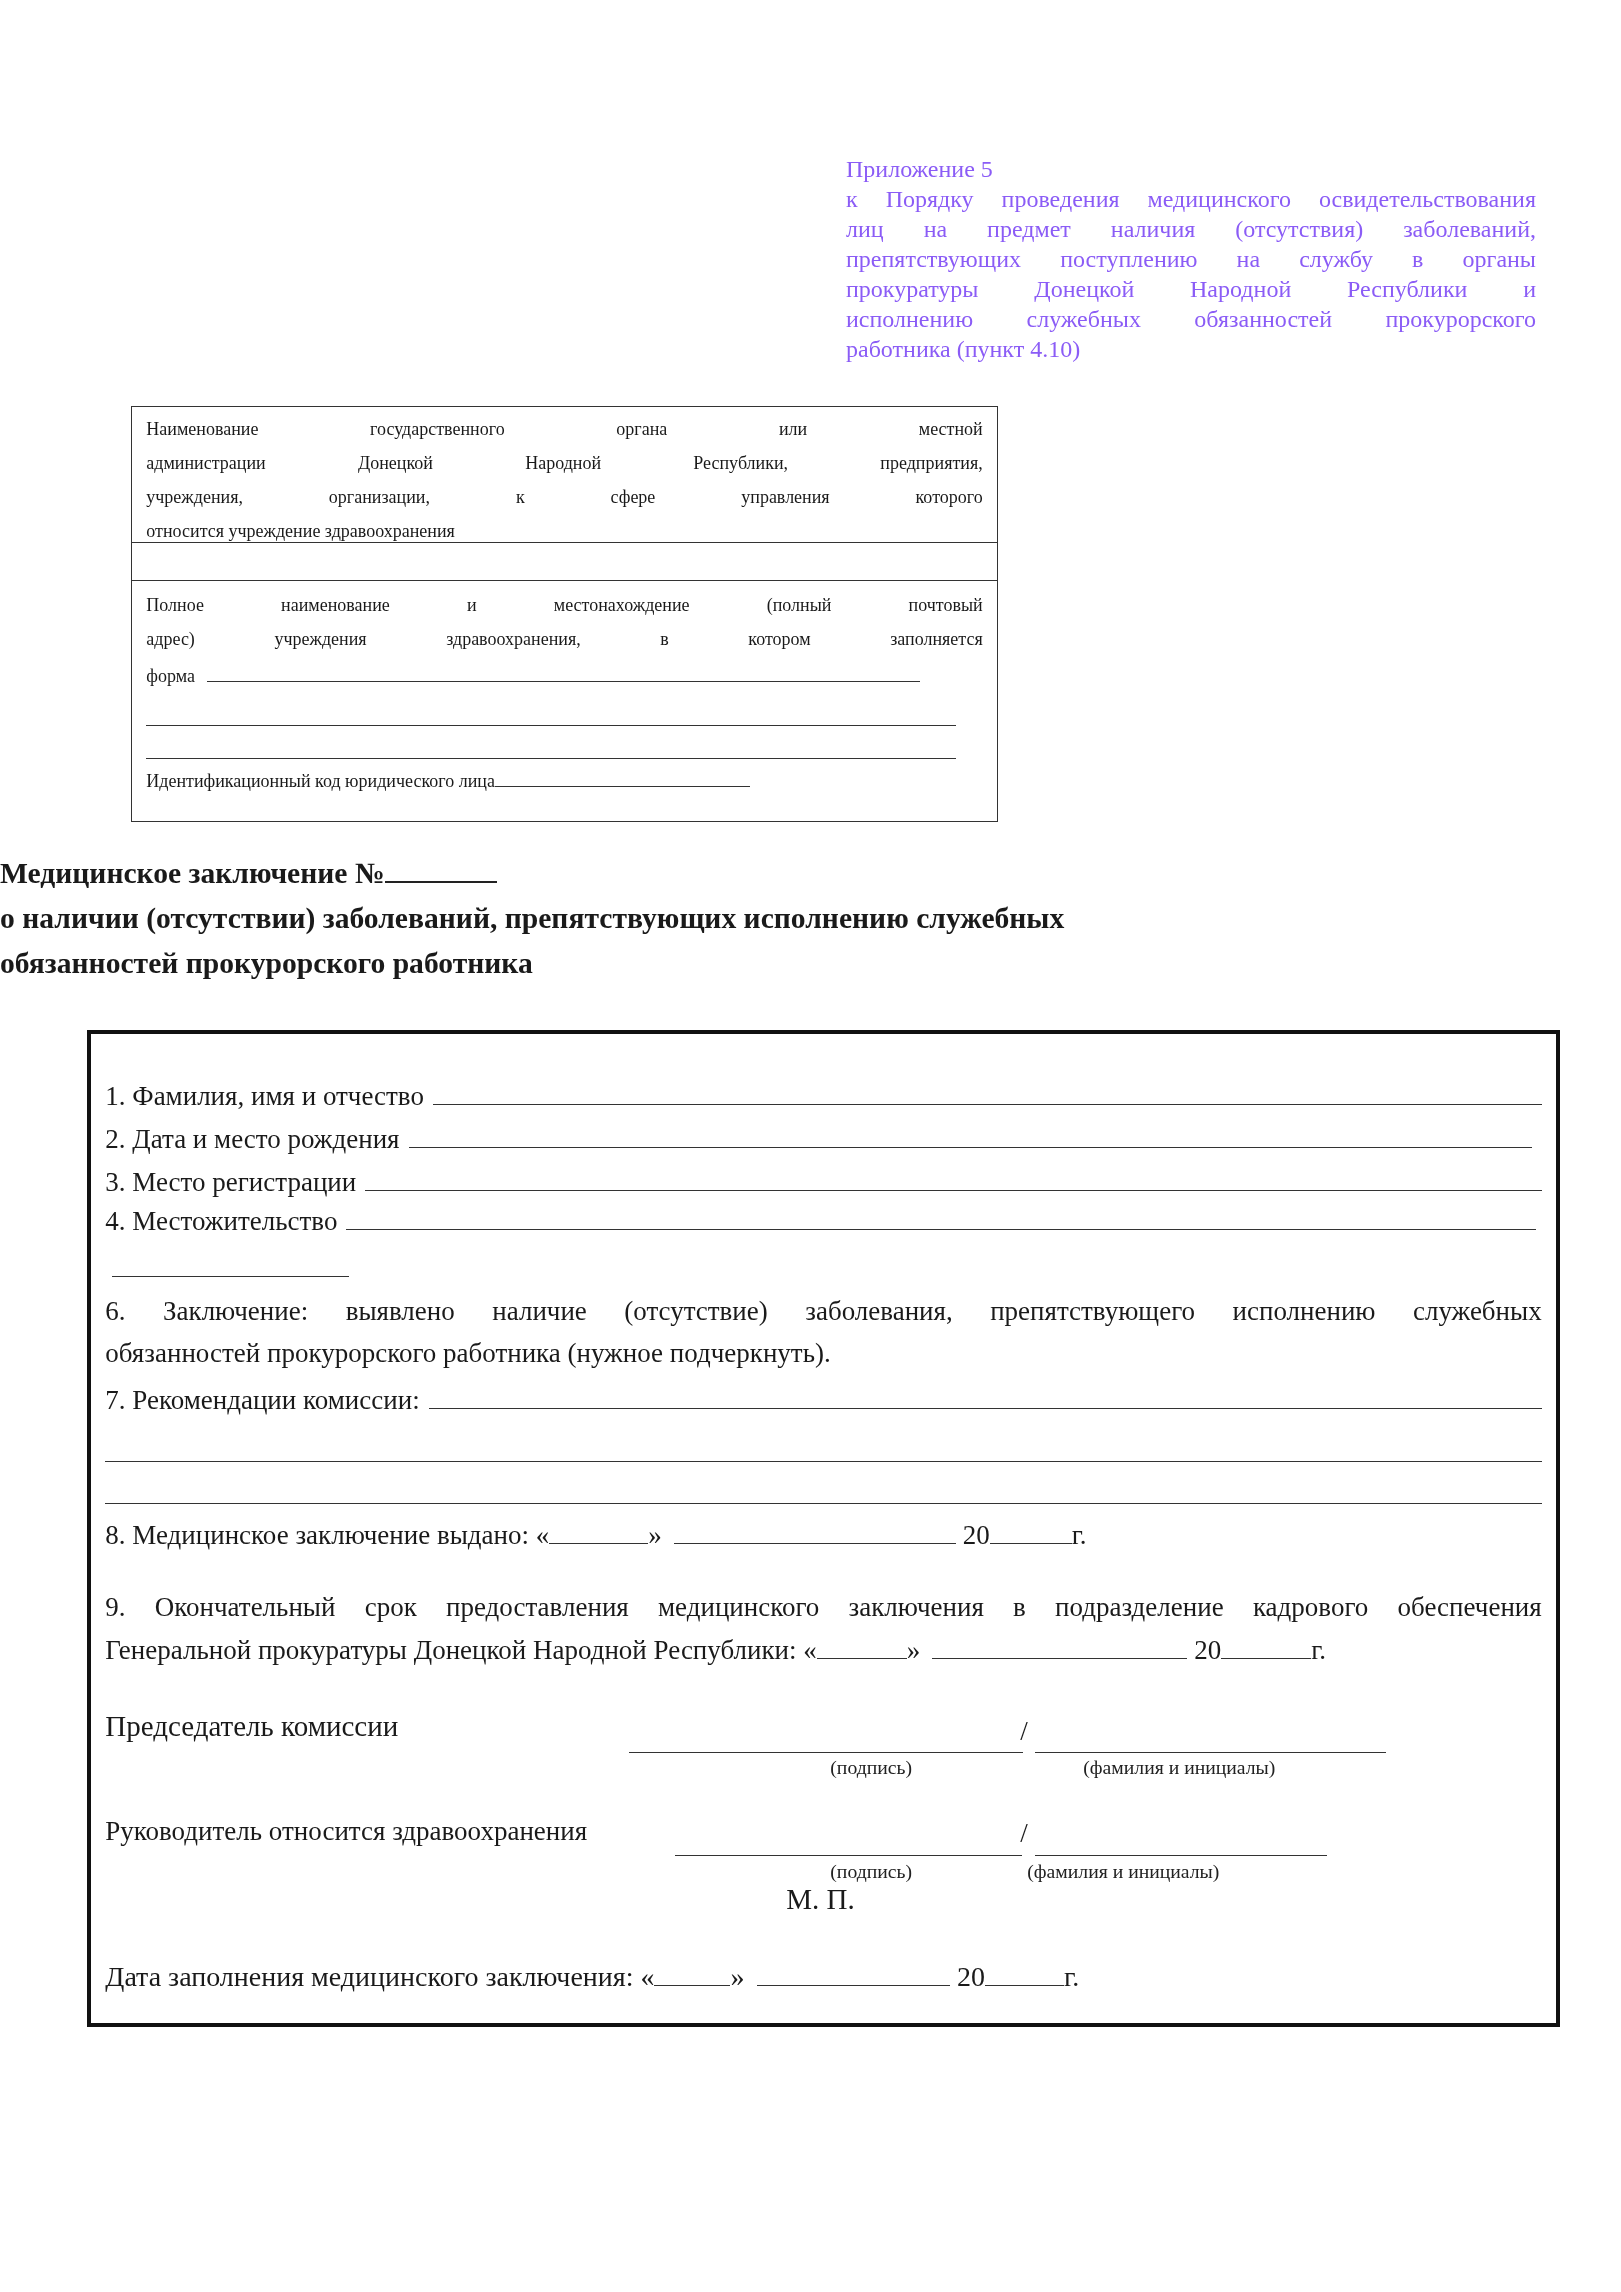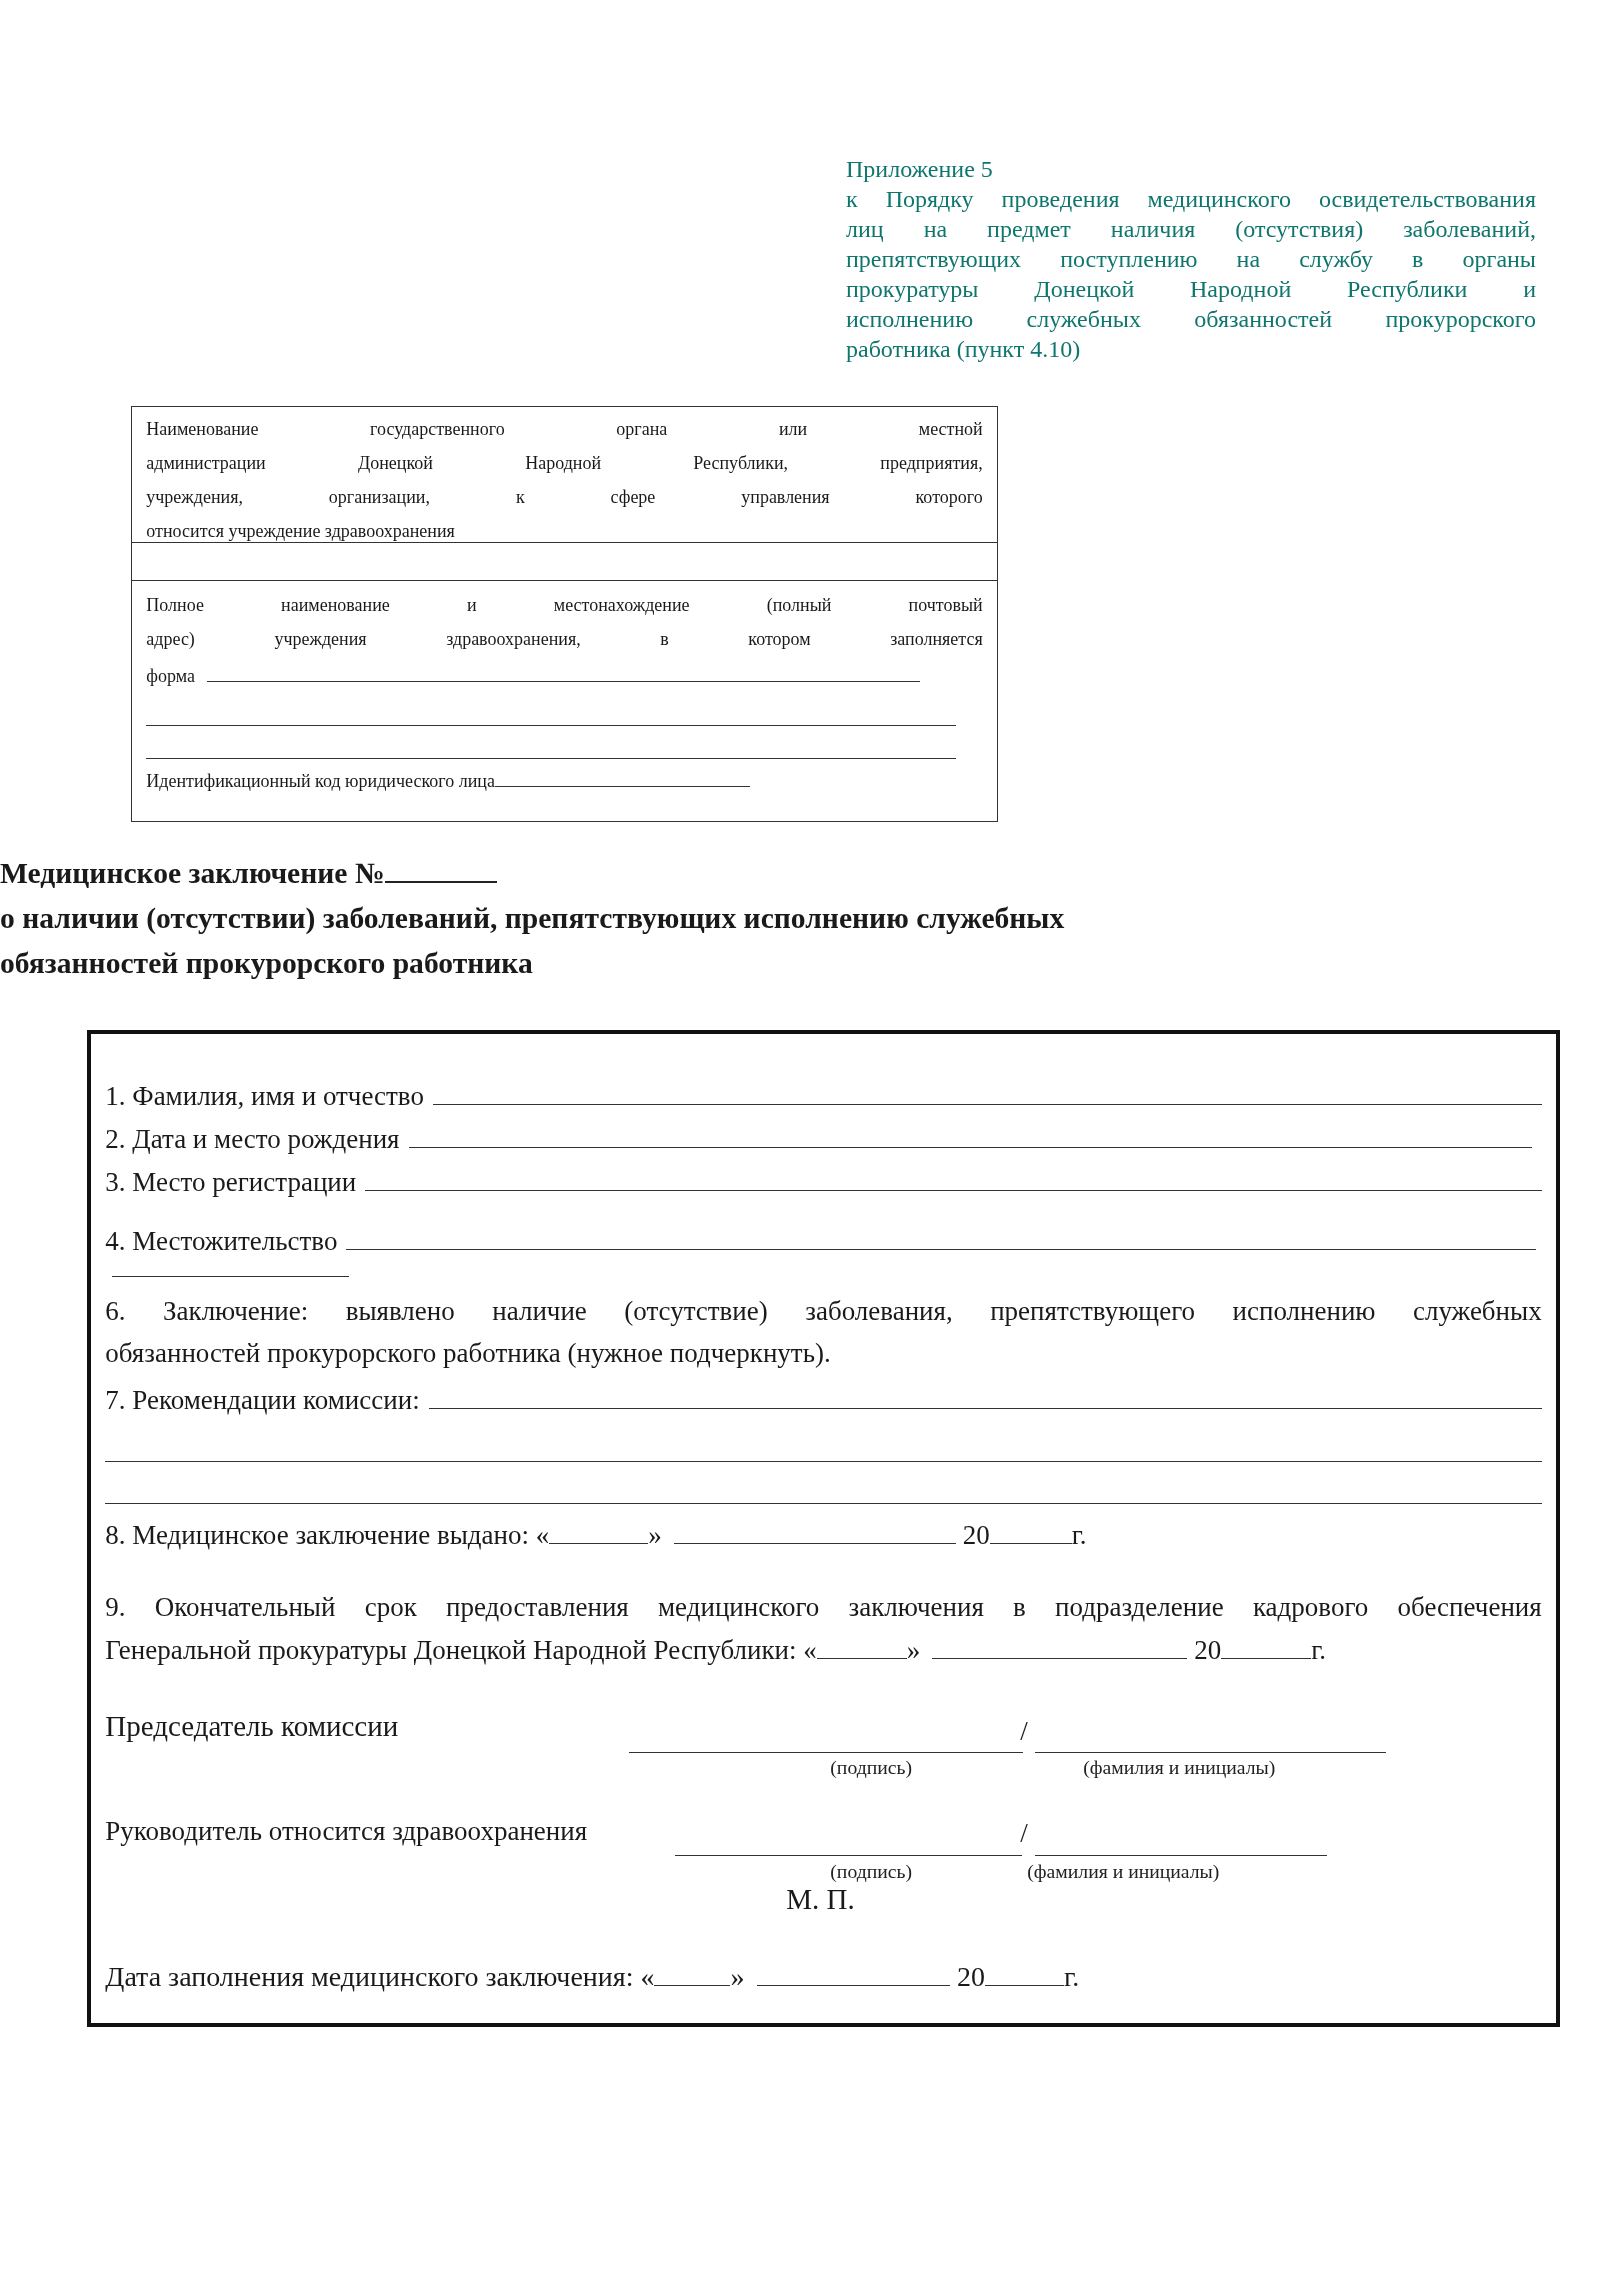--- a/index.html
+++ b/index.html
@@ -9,7 +9,7 @@
   }
   .annex {
     position: absolute; left: 846px; top: 154px; width: 690px;
-    font-size: 24px; line-height: 30px; color: #0f766e;
+    font-size: 24px; line-height: 30px; color: #8b5cf6;
   }
   .annex .just { text-align: justify; text-align-last: justify; display: block; }
   .annex .last { display: block; }

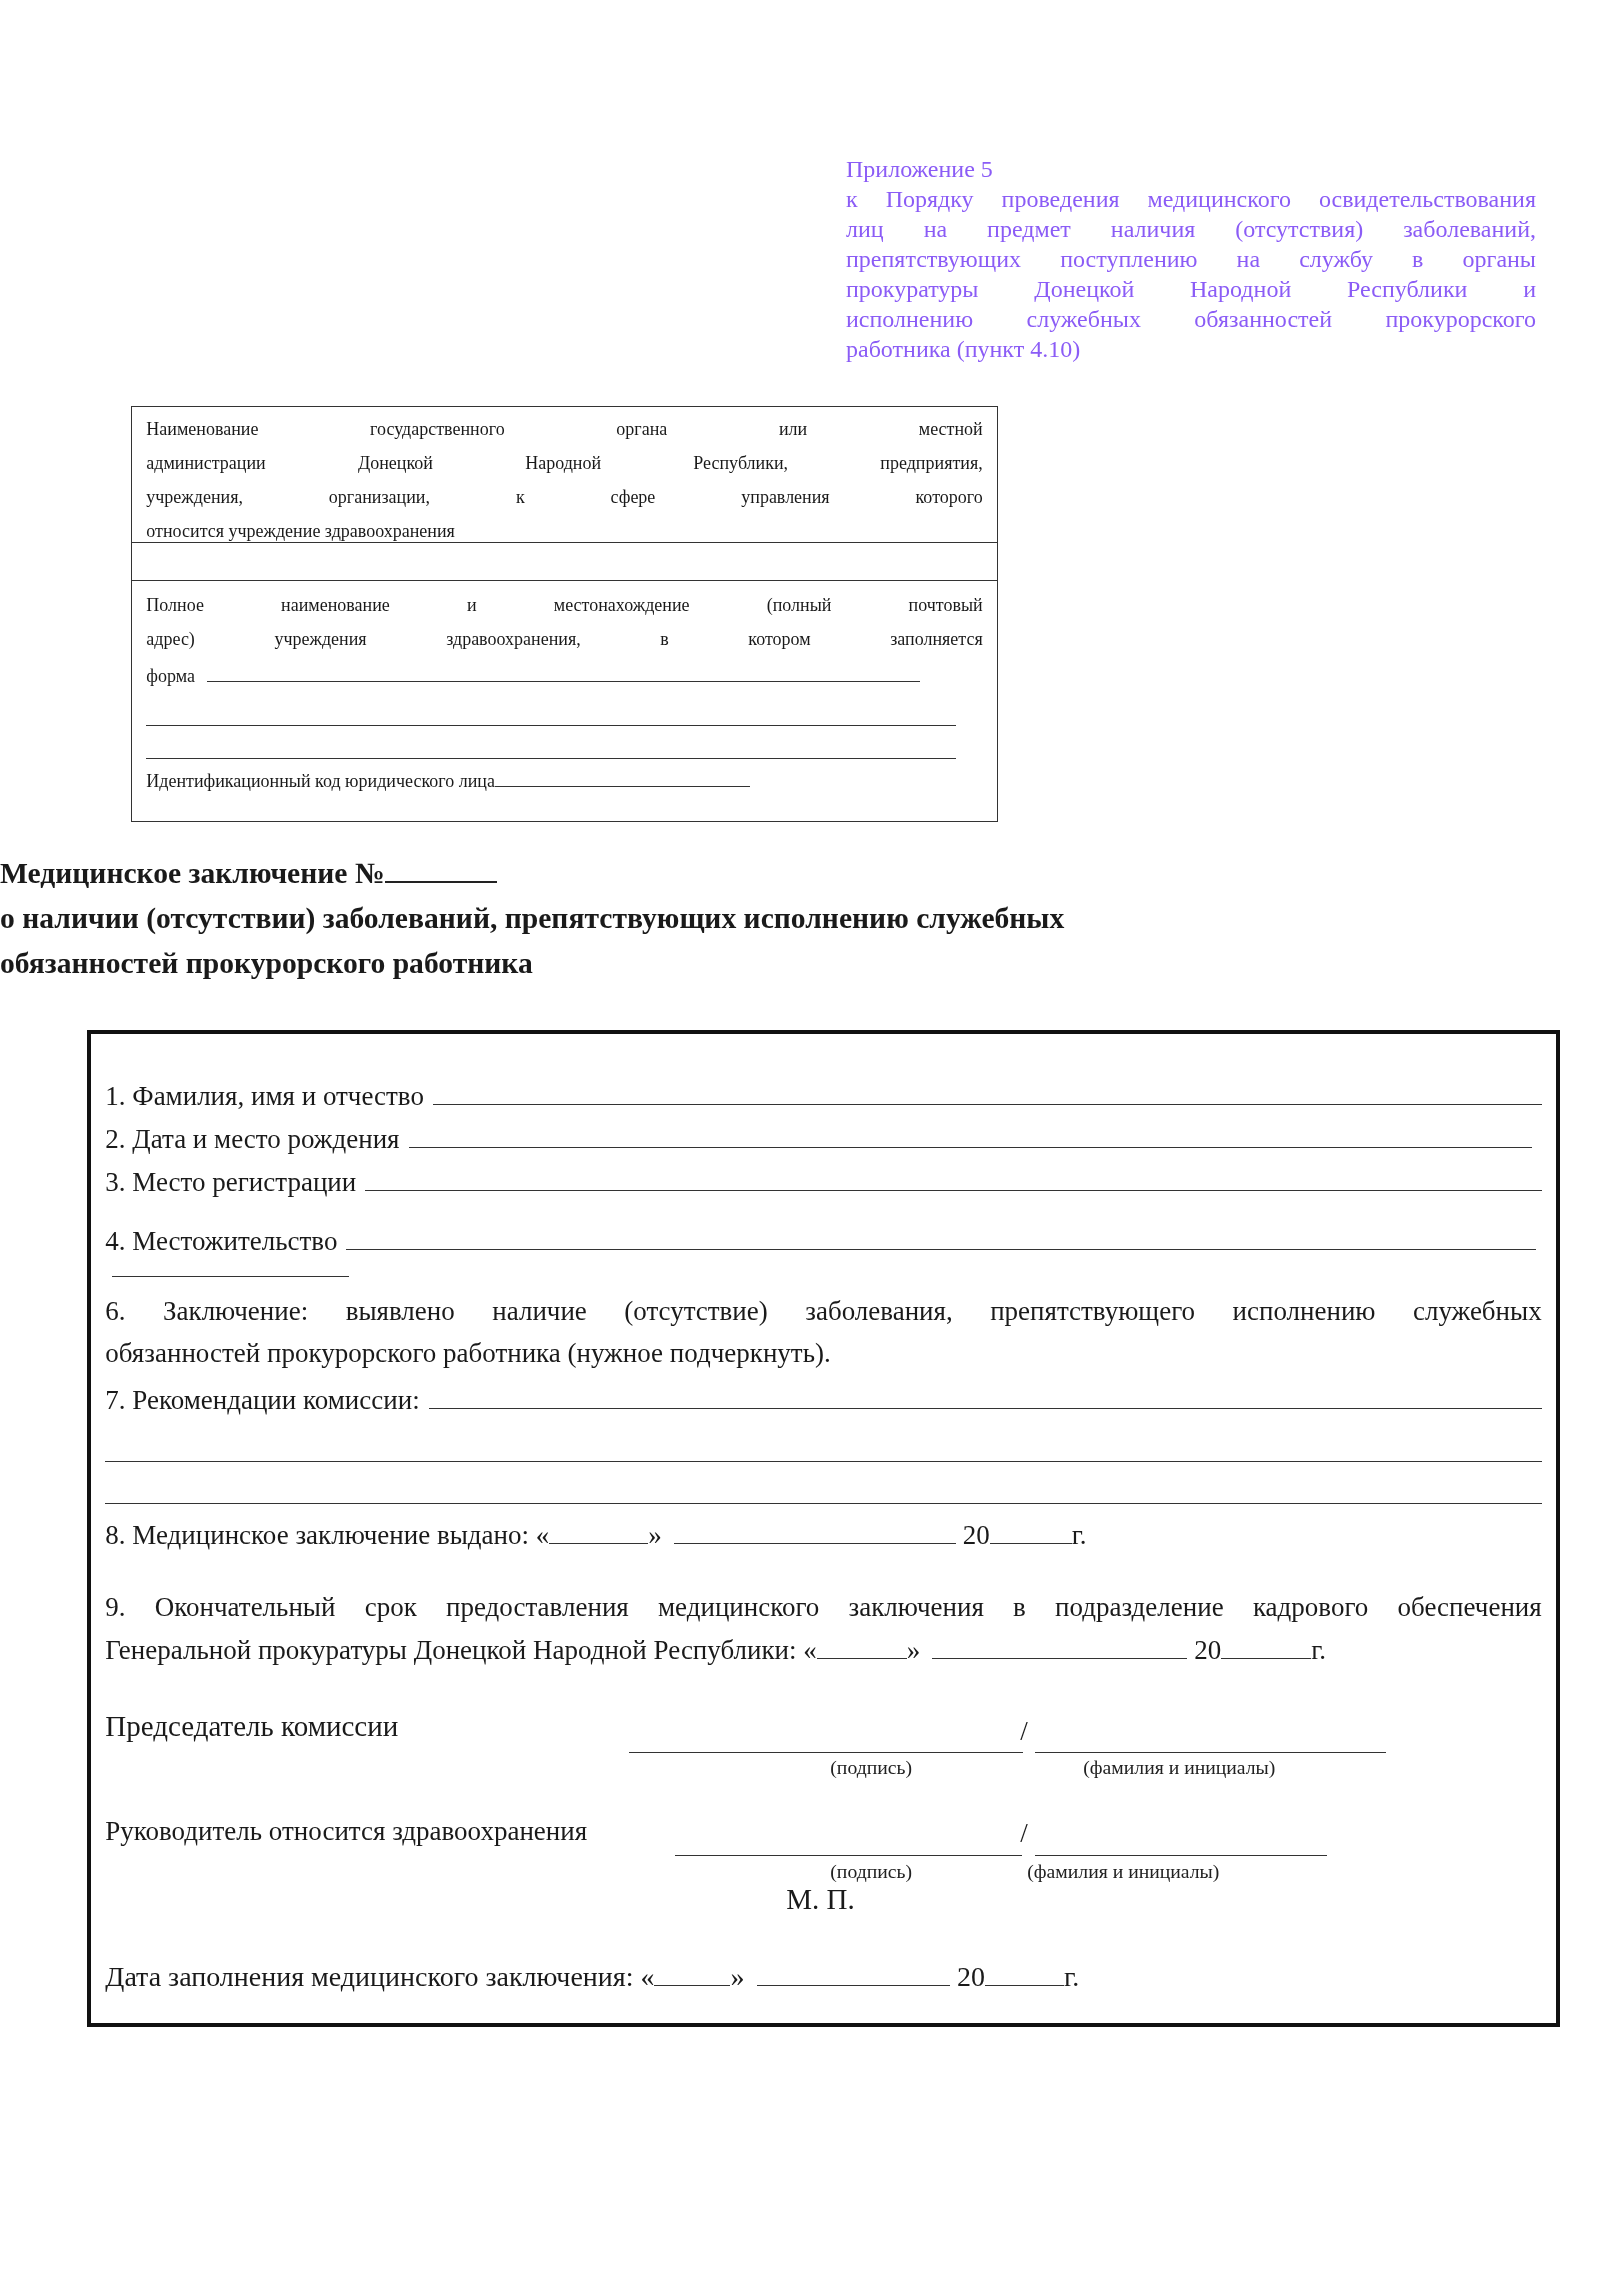--- a/index.html
+++ b/index.html
@@ -111,7 +111,7 @@
       <span>3. Место регистрации</span>
       <span class="grow"></span>
     </div>
-    <div class="row flex" style="top:192px; right:5.4px;">
+    <div class="row flex" style="top:172px; right:5.4px;">
       <span>4. Местожительство</span>
       <span class="grow"></span>
     </div>

